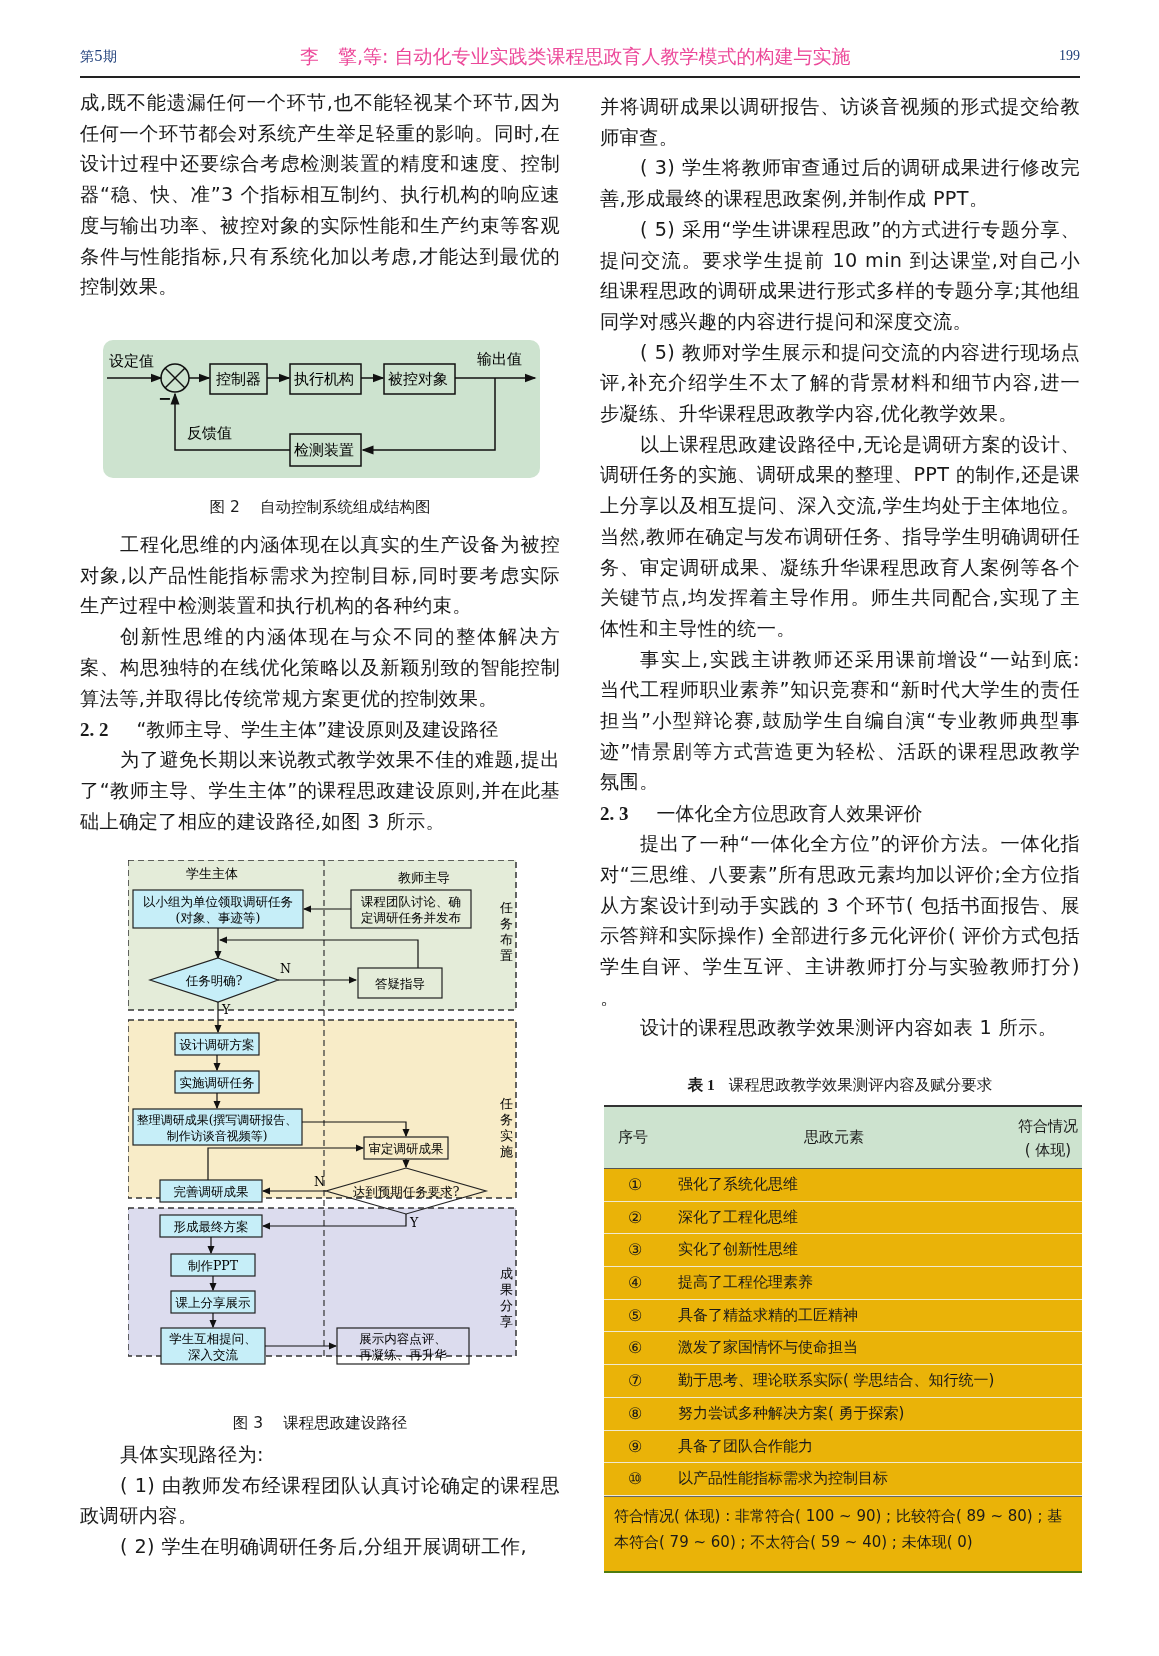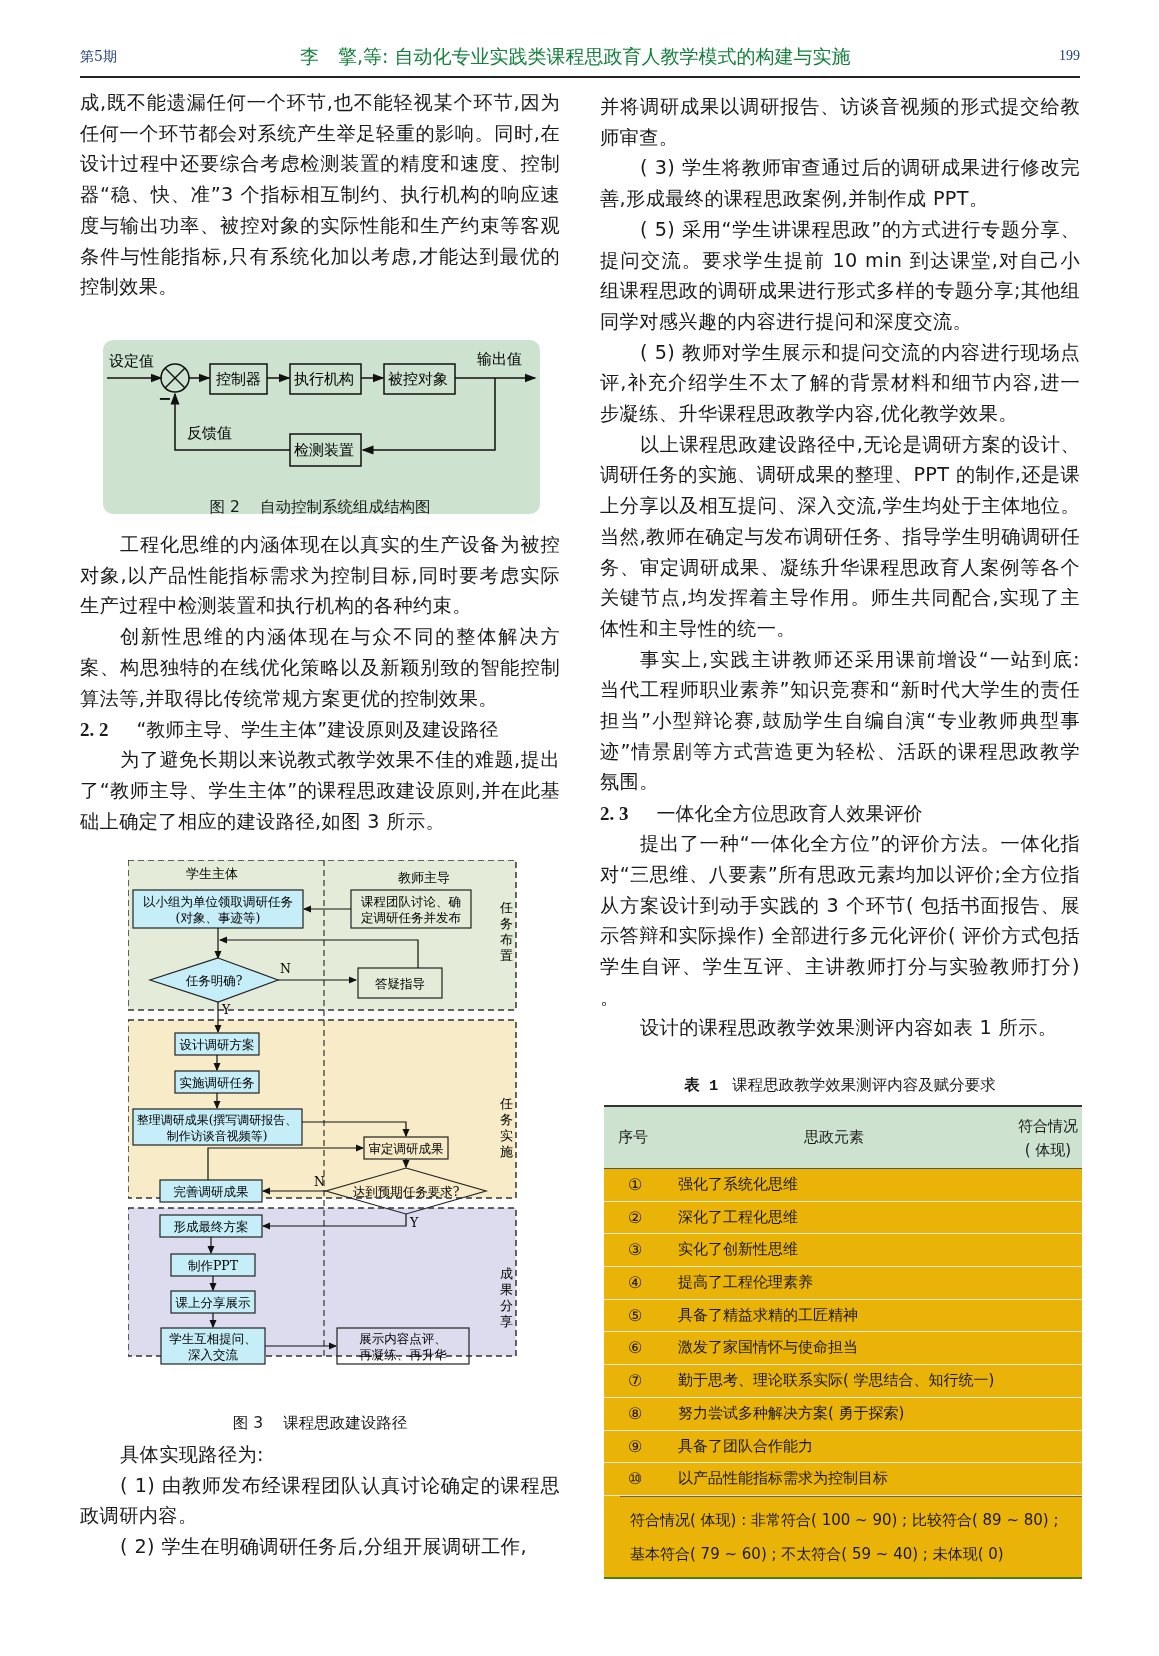--- a/index.html
+++ b/index.html
@@ -7,7 +7,7 @@
          font-family:"DejaVu Sans", "Liberation Sans", sans-serif; color:#1a1a1a; }
   .hdr { position:absolute; left:80px; top:44px; width:1000px; height:30px; }
   .hdr .issue { position:absolute; left:0; top:4px; font-size:14px; color:#1f3f7a; font-family:"DejaVu Serif", serif; }
-  .hdr .title { position:absolute; left:220px; top:0; font-size:19px; color:#15803d; white-space:nowrap; }
+  .hdr .title { position:absolute; left:220px; top:0; font-size:19px; color:#ec4899; white-space:nowrap; }
   .hdr .pg { position:absolute; right:0; top:4px; font-size:14px; color:#1f3f7a; font-family:"Liberation Serif", serif; }
   .hdr-rule { position:absolute; left:80px; top:76px; width:1000px; height:0; border-top:2.5px solid #222; }
 

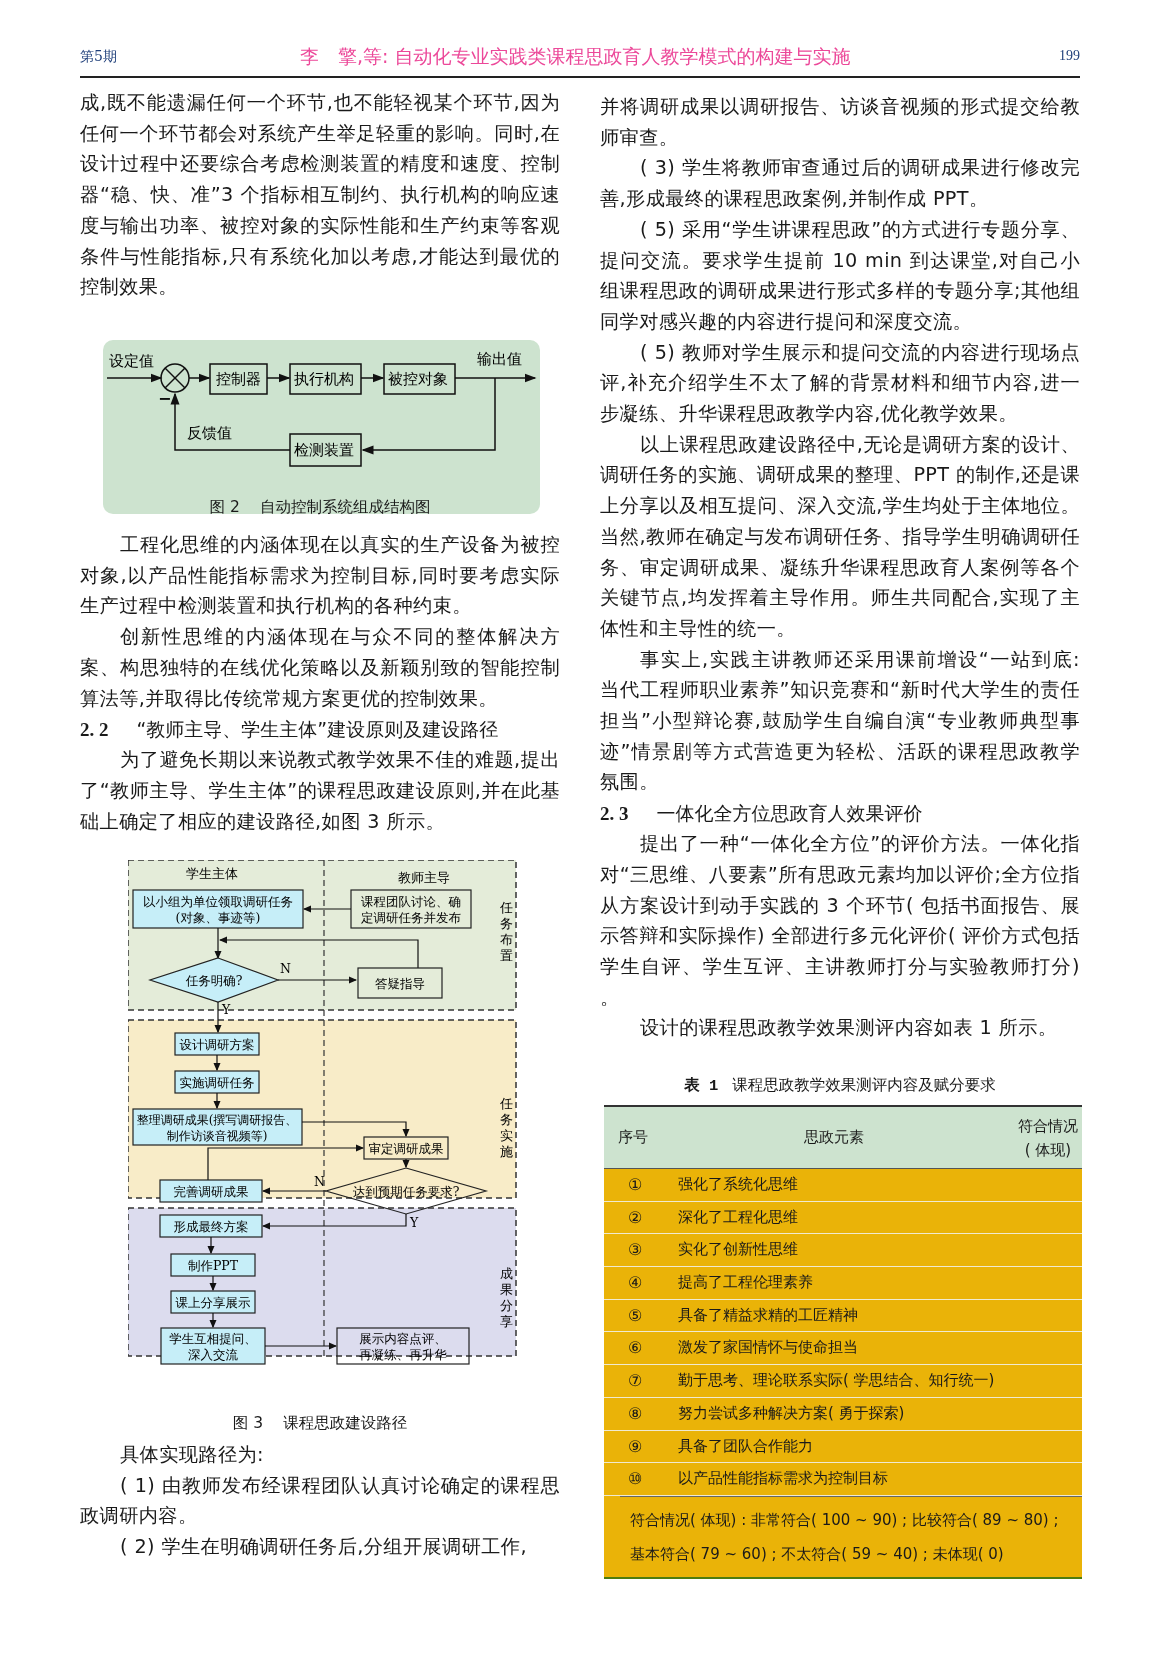--- a/index.html
+++ b/index.html
@@ -22,7 +22,7 @@
   .cap span.n { margin-right:20px; }
 
   
-  .fig2 { position:absolute; left:103px; top:340px; width:437px; height:174px; background:#cde3cf; border-radius:10px; }
+  .fig2 { position:absolute; left:103px; top:340px; width:437px; height:138px; background:#cde3cf; border-radius:10px; }
   .fig2 svg { position:absolute; left:0; top:0; }
   .cap2 { position:absolute; left:80px; top:497px; width:480px; }
 

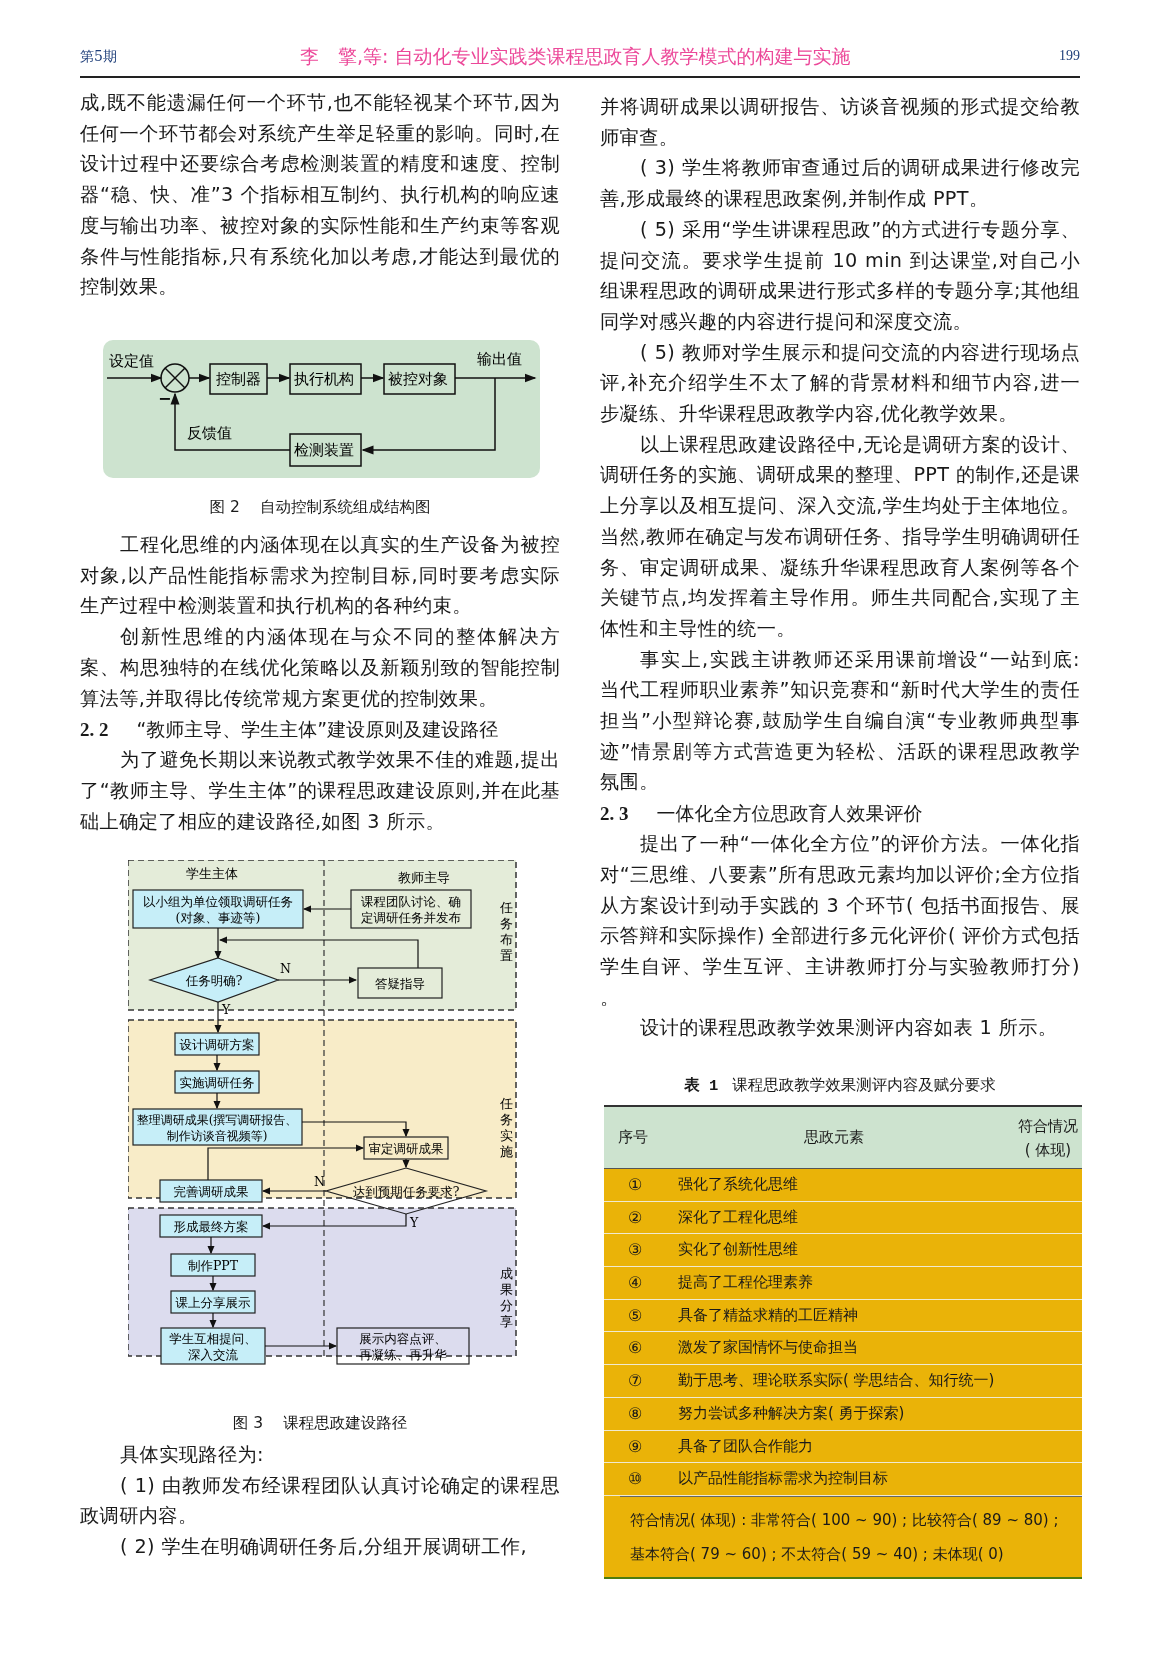--- a/index.html
+++ b/index.html
@@ -32,7 +32,7 @@
 
   
   .tcap { position:absolute; left:600px; top:1075px; width:480px; font-size:15.5px; text-align:center; }
-  .tcap b { font-family:Liberation Mono, monospace; margin-right:14px; }
+  .tcap b { font-family:Liberation Serif, serif; margin-right:14px; }
   .tbl { position:absolute; left:604px; top:1105px; width:478px; border-top:2px solid #333; border-bottom:2px solid #4d7c0f; background:#eab308; }
   .thead { background:#cde3cf; height:61px; position:relative; border-bottom:1.5px solid #555; font-size:15px; }
   .thead .c1 { position:absolute; left:14px; top:21px; }

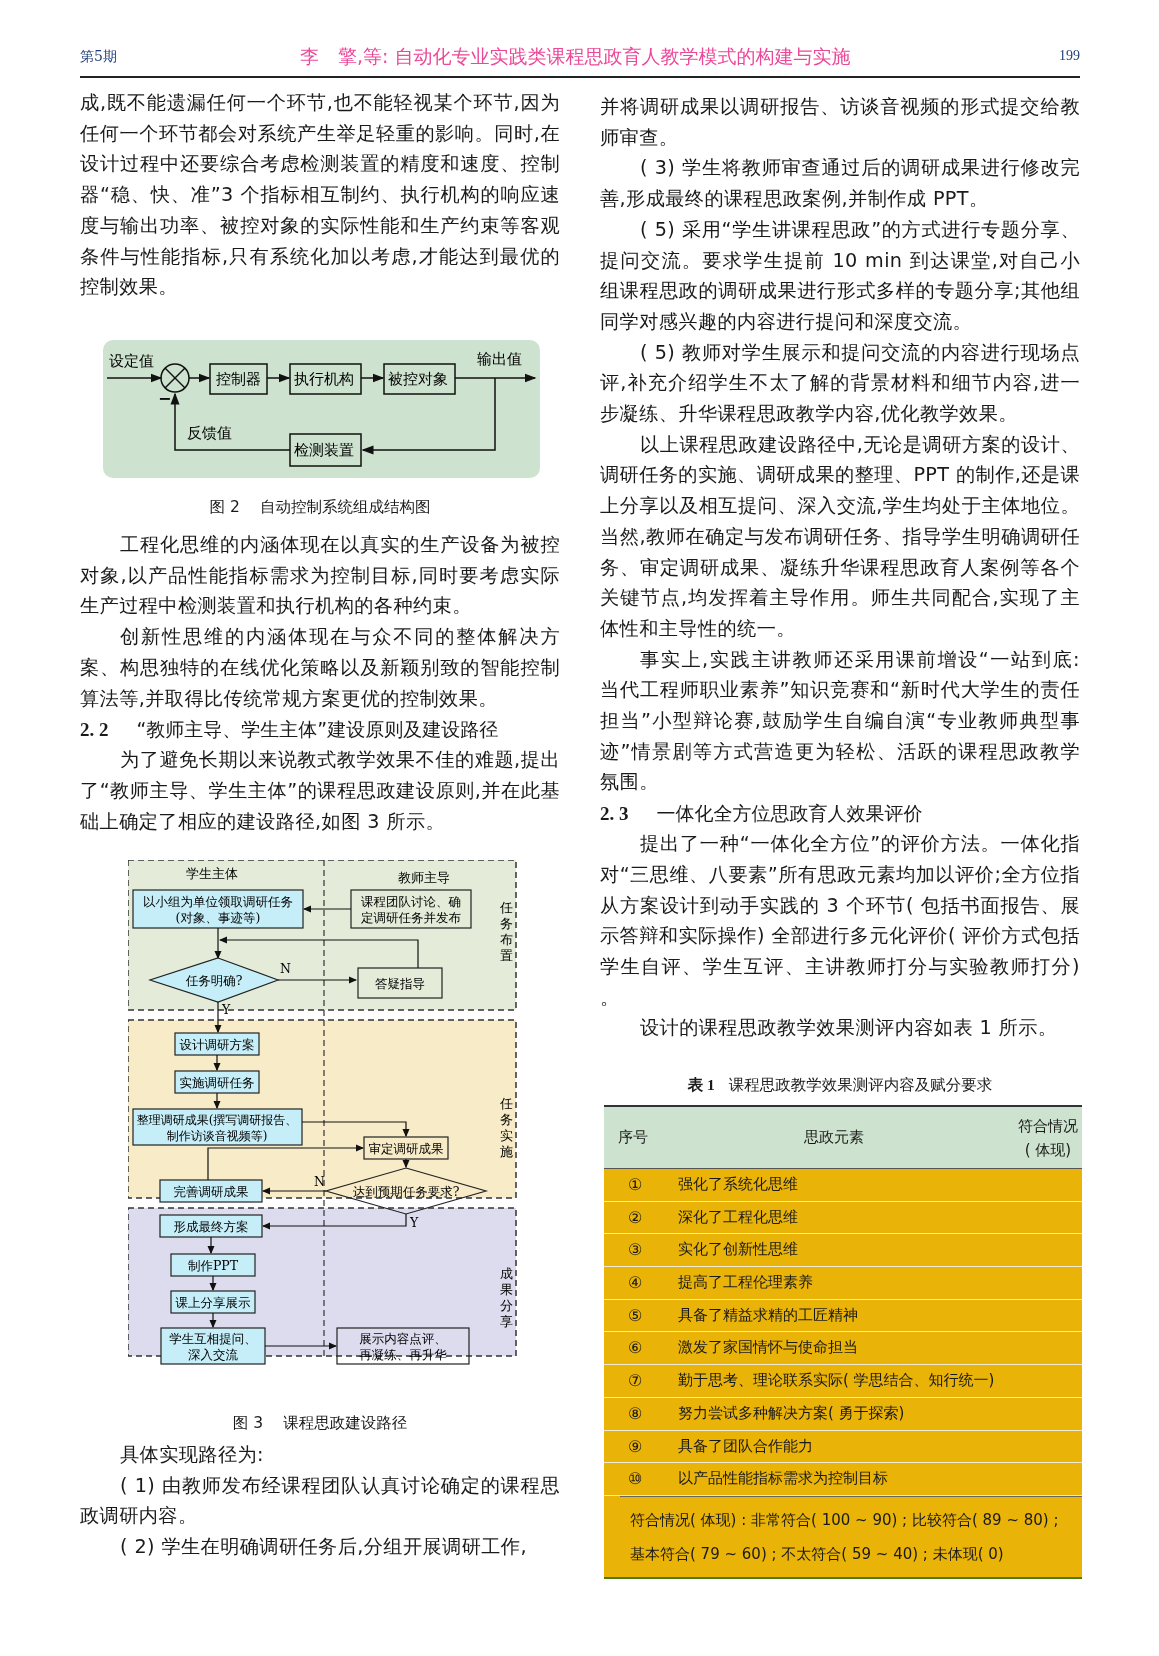--- a/index.html
+++ b/index.html
@@ -41,7 +41,7 @@
   .row { height:31.7px; position:relative; font-size:15px; border-bottom:1px solid #f0ead0; }
   .row .n { position:absolute; left:24px; top:6px; font-family:"Liberation Serif", serif; font-size:16px; }
   .row .t { position:absolute; left:74px; top:6px; }
-  .tfoot { border-top:1px solid #666; padding:6px 10px 6px 10px; font-size:15px; line-height:34px;margin-left:16px; }
+  .tfoot { border-top:1px solid #666; padding:6px 10px 16px 10px; font-size:15px; line-height:26px; }
 </style>
 </head>
 <body>

